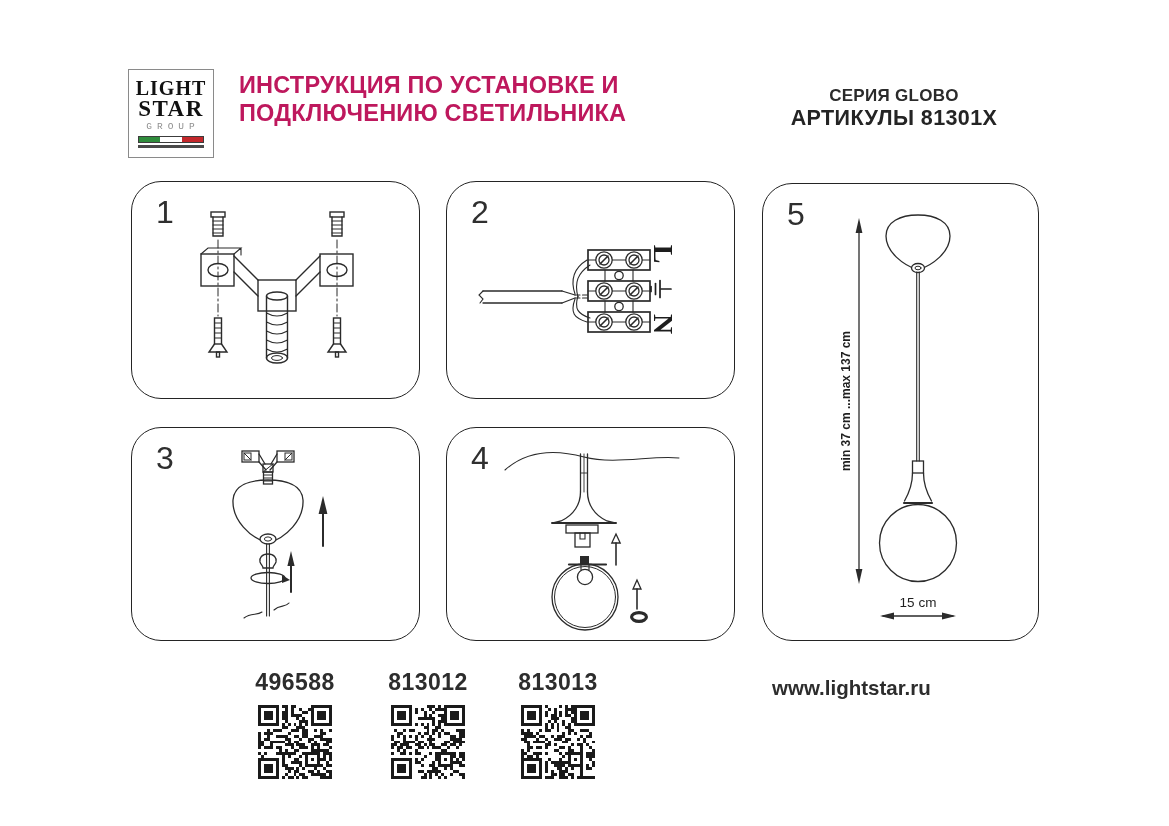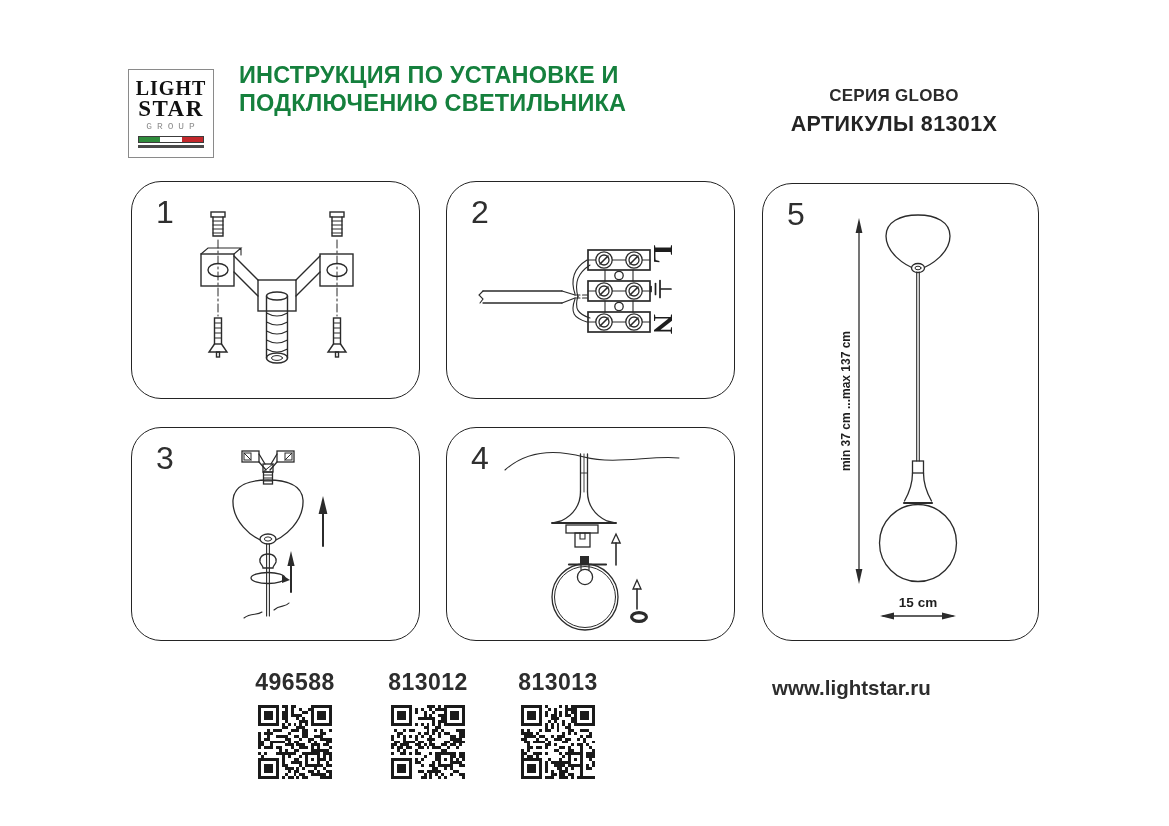--- a/index.html
+++ b/index.html
@@ -19,8 +19,8 @@
   .flag-green{background:#2f8c3c;} .flag-white{background:#ffffff;} .flag-red{background:#c3272b;}
   .logo-underline{height:3px;background:#4a4a4a;margin:2px 9px 0;}
 
-  .title{position:absolute;left:239px;top:61px;margin:0;font-size:23.5px;font-weight:bold;
-         line-height:28px;white-space:pre-line;color:#15803d;letter-spacing:0.2px;}
+  .title{position:absolute;left:239px;top:71px;margin:0;font-size:23.5px;font-weight:bold;
+         line-height:28px;white-space:pre-line;color:#be185d;letter-spacing:0.2px;}
   .series-block{position:absolute;left:748px;top:86px;width:292px;text-align:center;}
   .series{font-size:17px;font-weight:bold;color:#2b2b2b;letter-spacing:0.3px;}
   .articles-line{font-size:21.5px;font-weight:bold;color:#242424;margin-top:6px;letter-spacing:0.4px;}

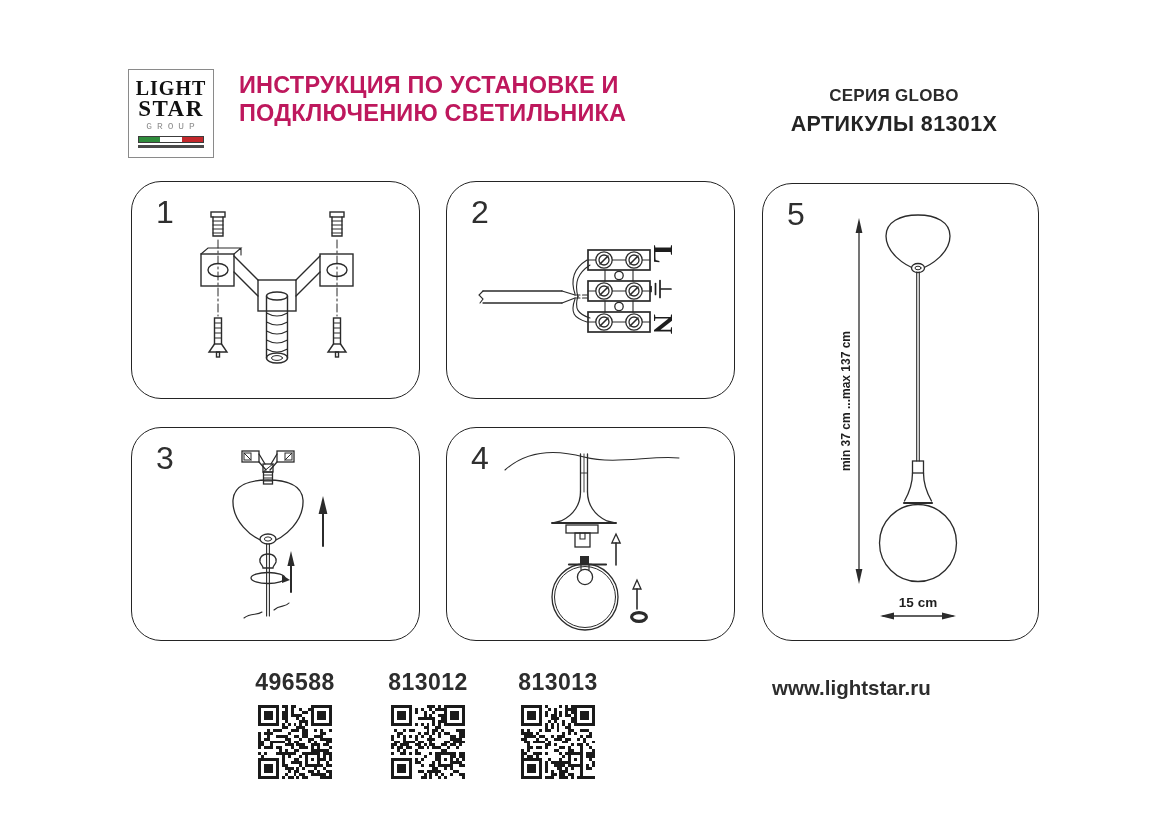--- a/index.html
+++ b/index.html
@@ -23,7 +23,7 @@
          line-height:28px;white-space:pre-line;color:#be185d;letter-spacing:0.2px;}
   .series-block{position:absolute;left:748px;top:86px;width:292px;text-align:center;}
   .series{font-size:17px;font-weight:bold;color:#2b2b2b;letter-spacing:0.3px;}
-  .articles-line{font-size:21.5px;font-weight:bold;color:#242424;margin-top:6px;letter-spacing:0.4px;}
+  .articles-line{font-size:21.5px;font-weight:bold;color:#242424;letter-spacing:0.4px;}
 
   
   .panel{position:absolute;border:1.6px solid #242424;border-radius:30px;background:#fff;box-sizing:border-box;}

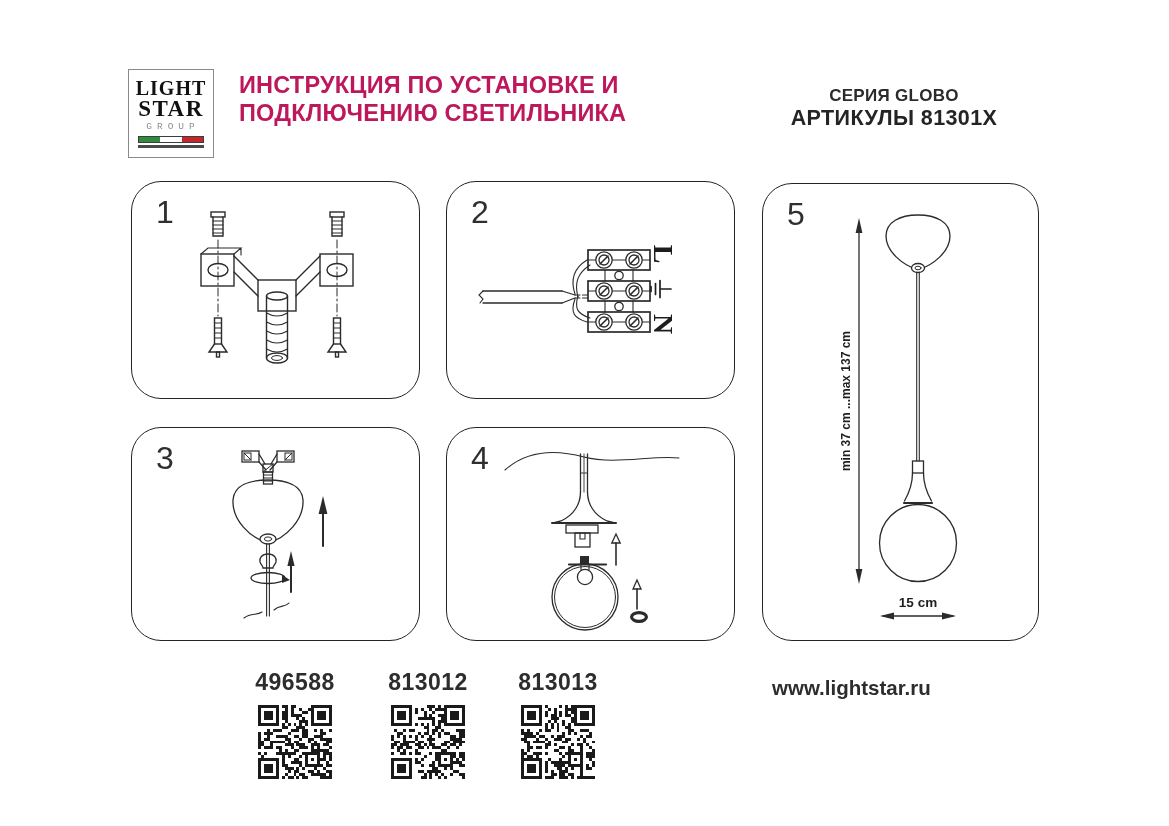--- a/index.html
+++ b/index.html
@@ -45,7 +45,7 @@
   .dim-v{position:absolute;left:-12px;top:210px;width:190px;height:14px;line-height:14px;
          text-align:center;font-size:12px;font-weight:bold;color:#1f1f1f;transform:rotate(-90deg);}
   .dim-h{position:absolute;left:115px;top:411px;width:80px;text-align:center;
-         font-size:13.5px;font-weight:bold;color:#1f1f1f;}
+         font-size:13.5px;font-weight:normal;color:#1f1f1f;}
 
   
   .article-col{position:absolute;top:669px;width:130px;text-align:center;}

